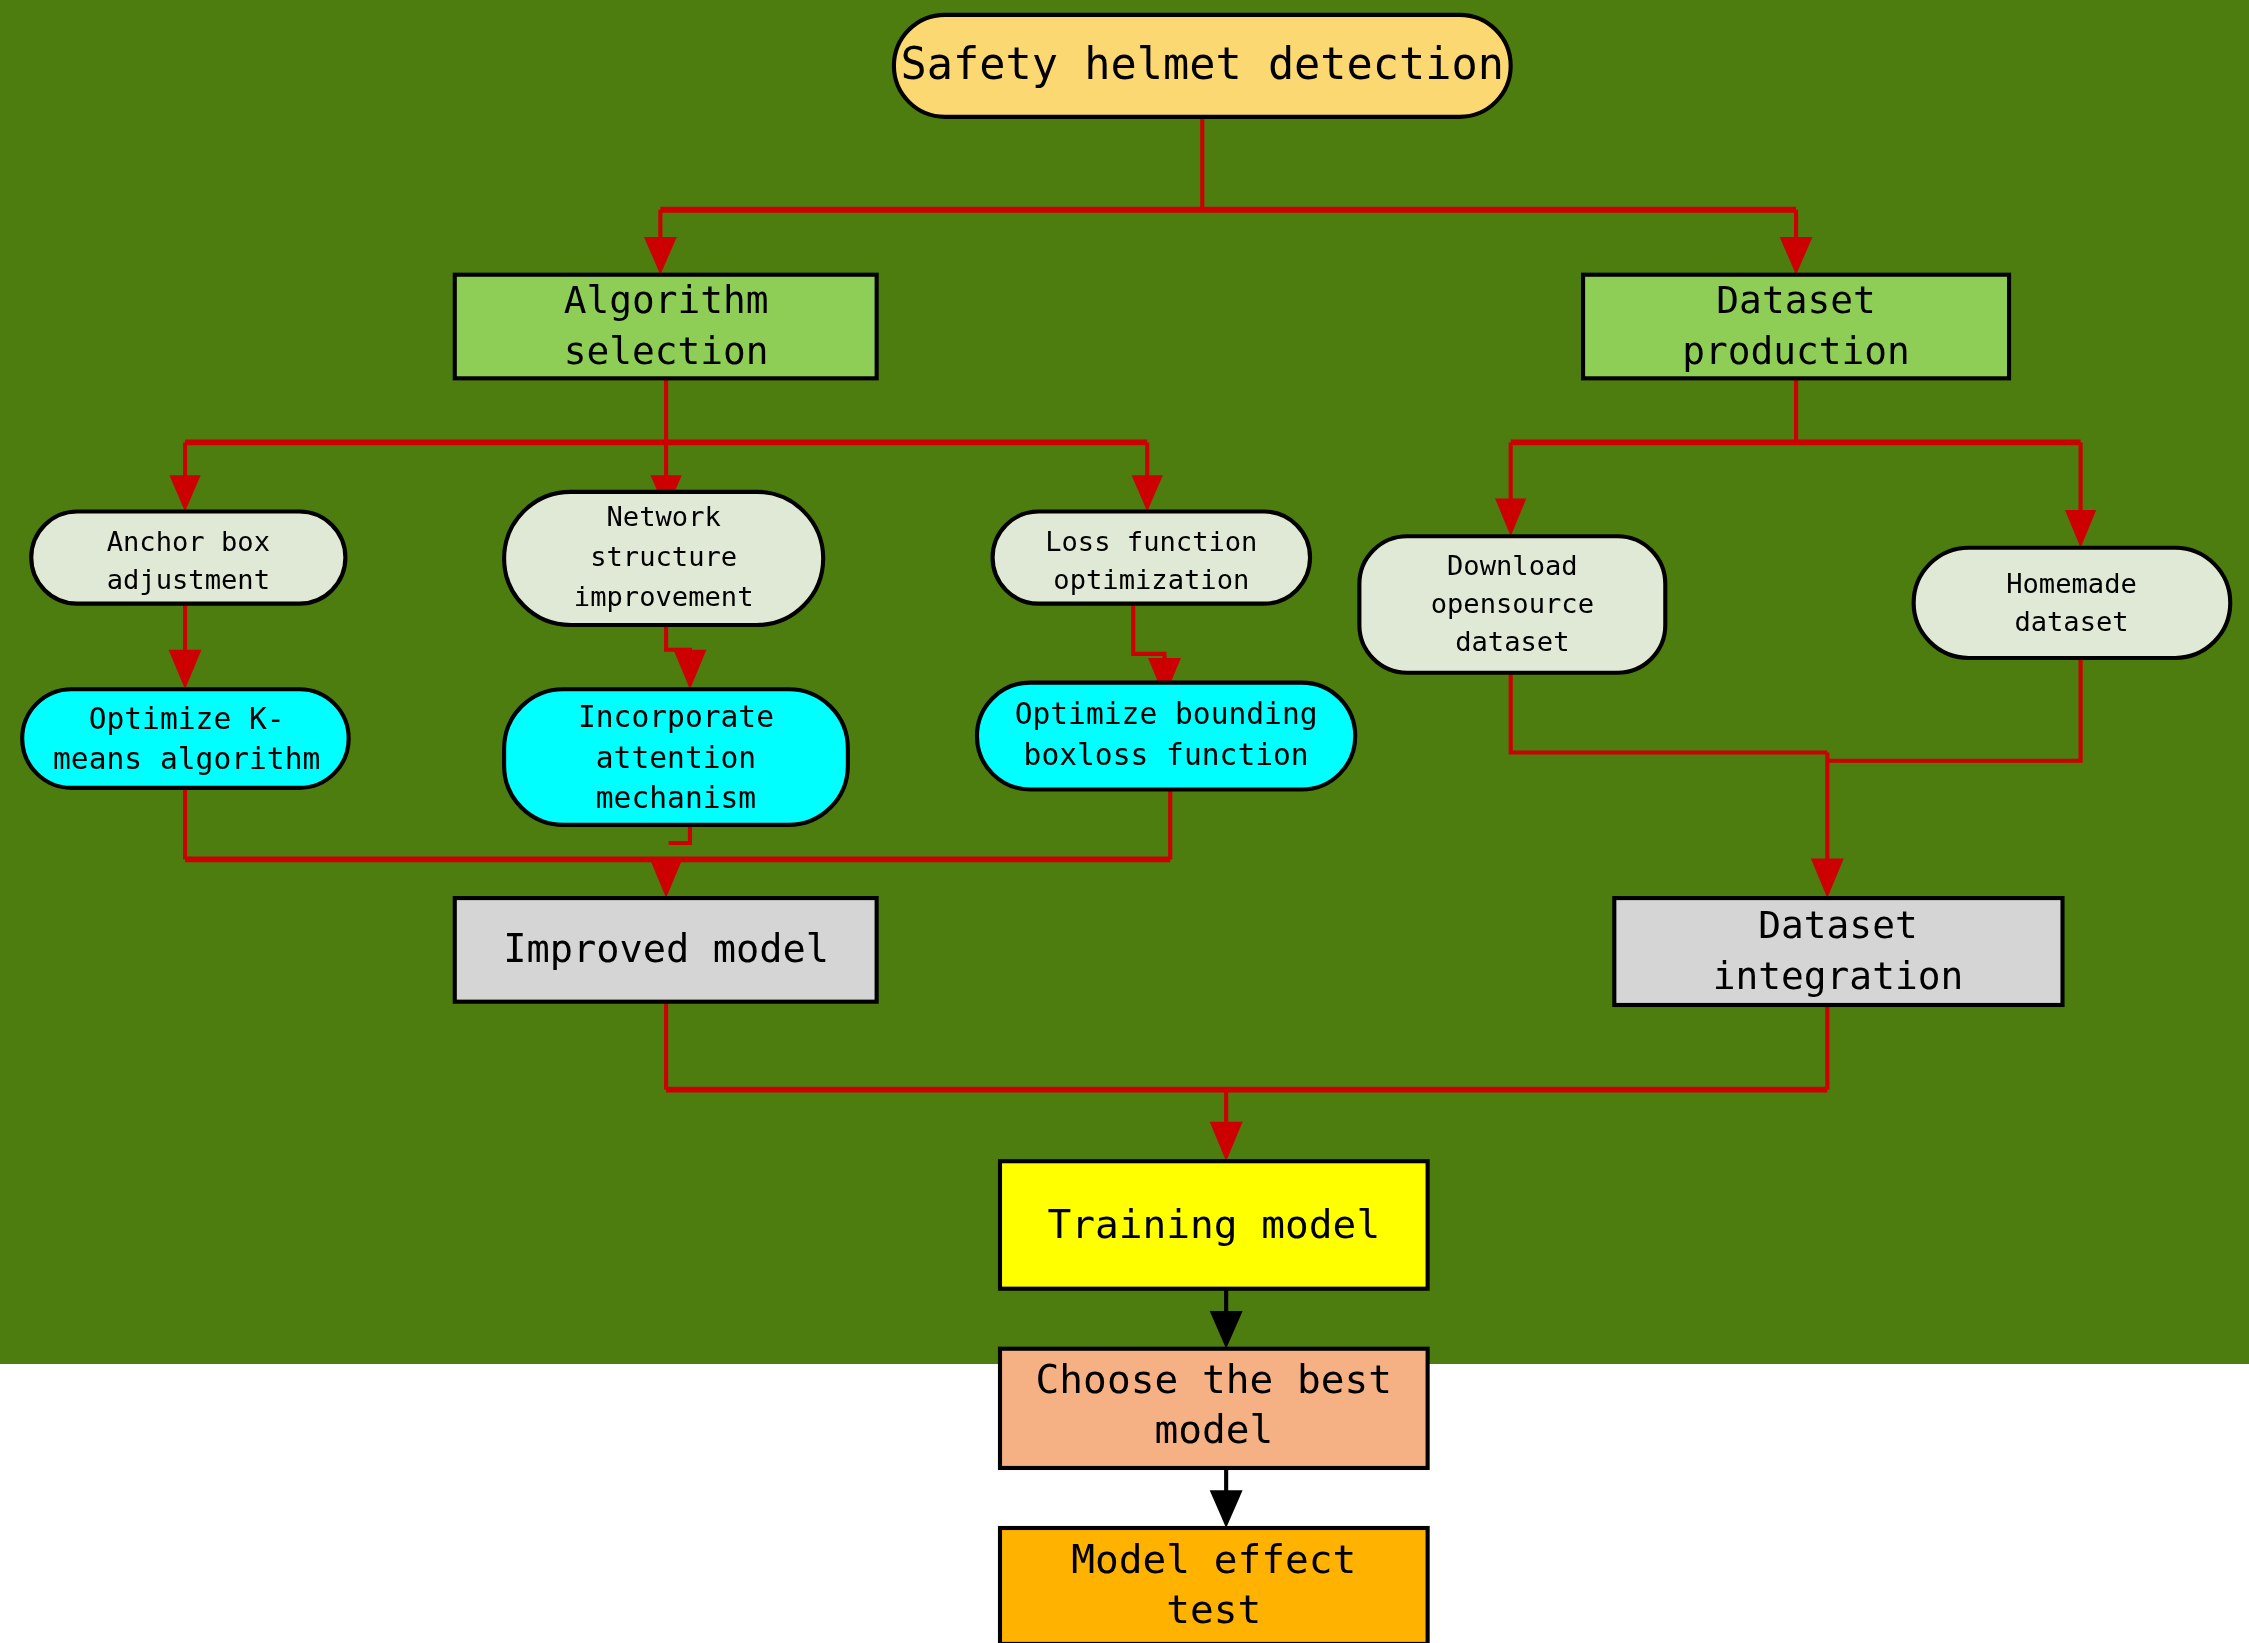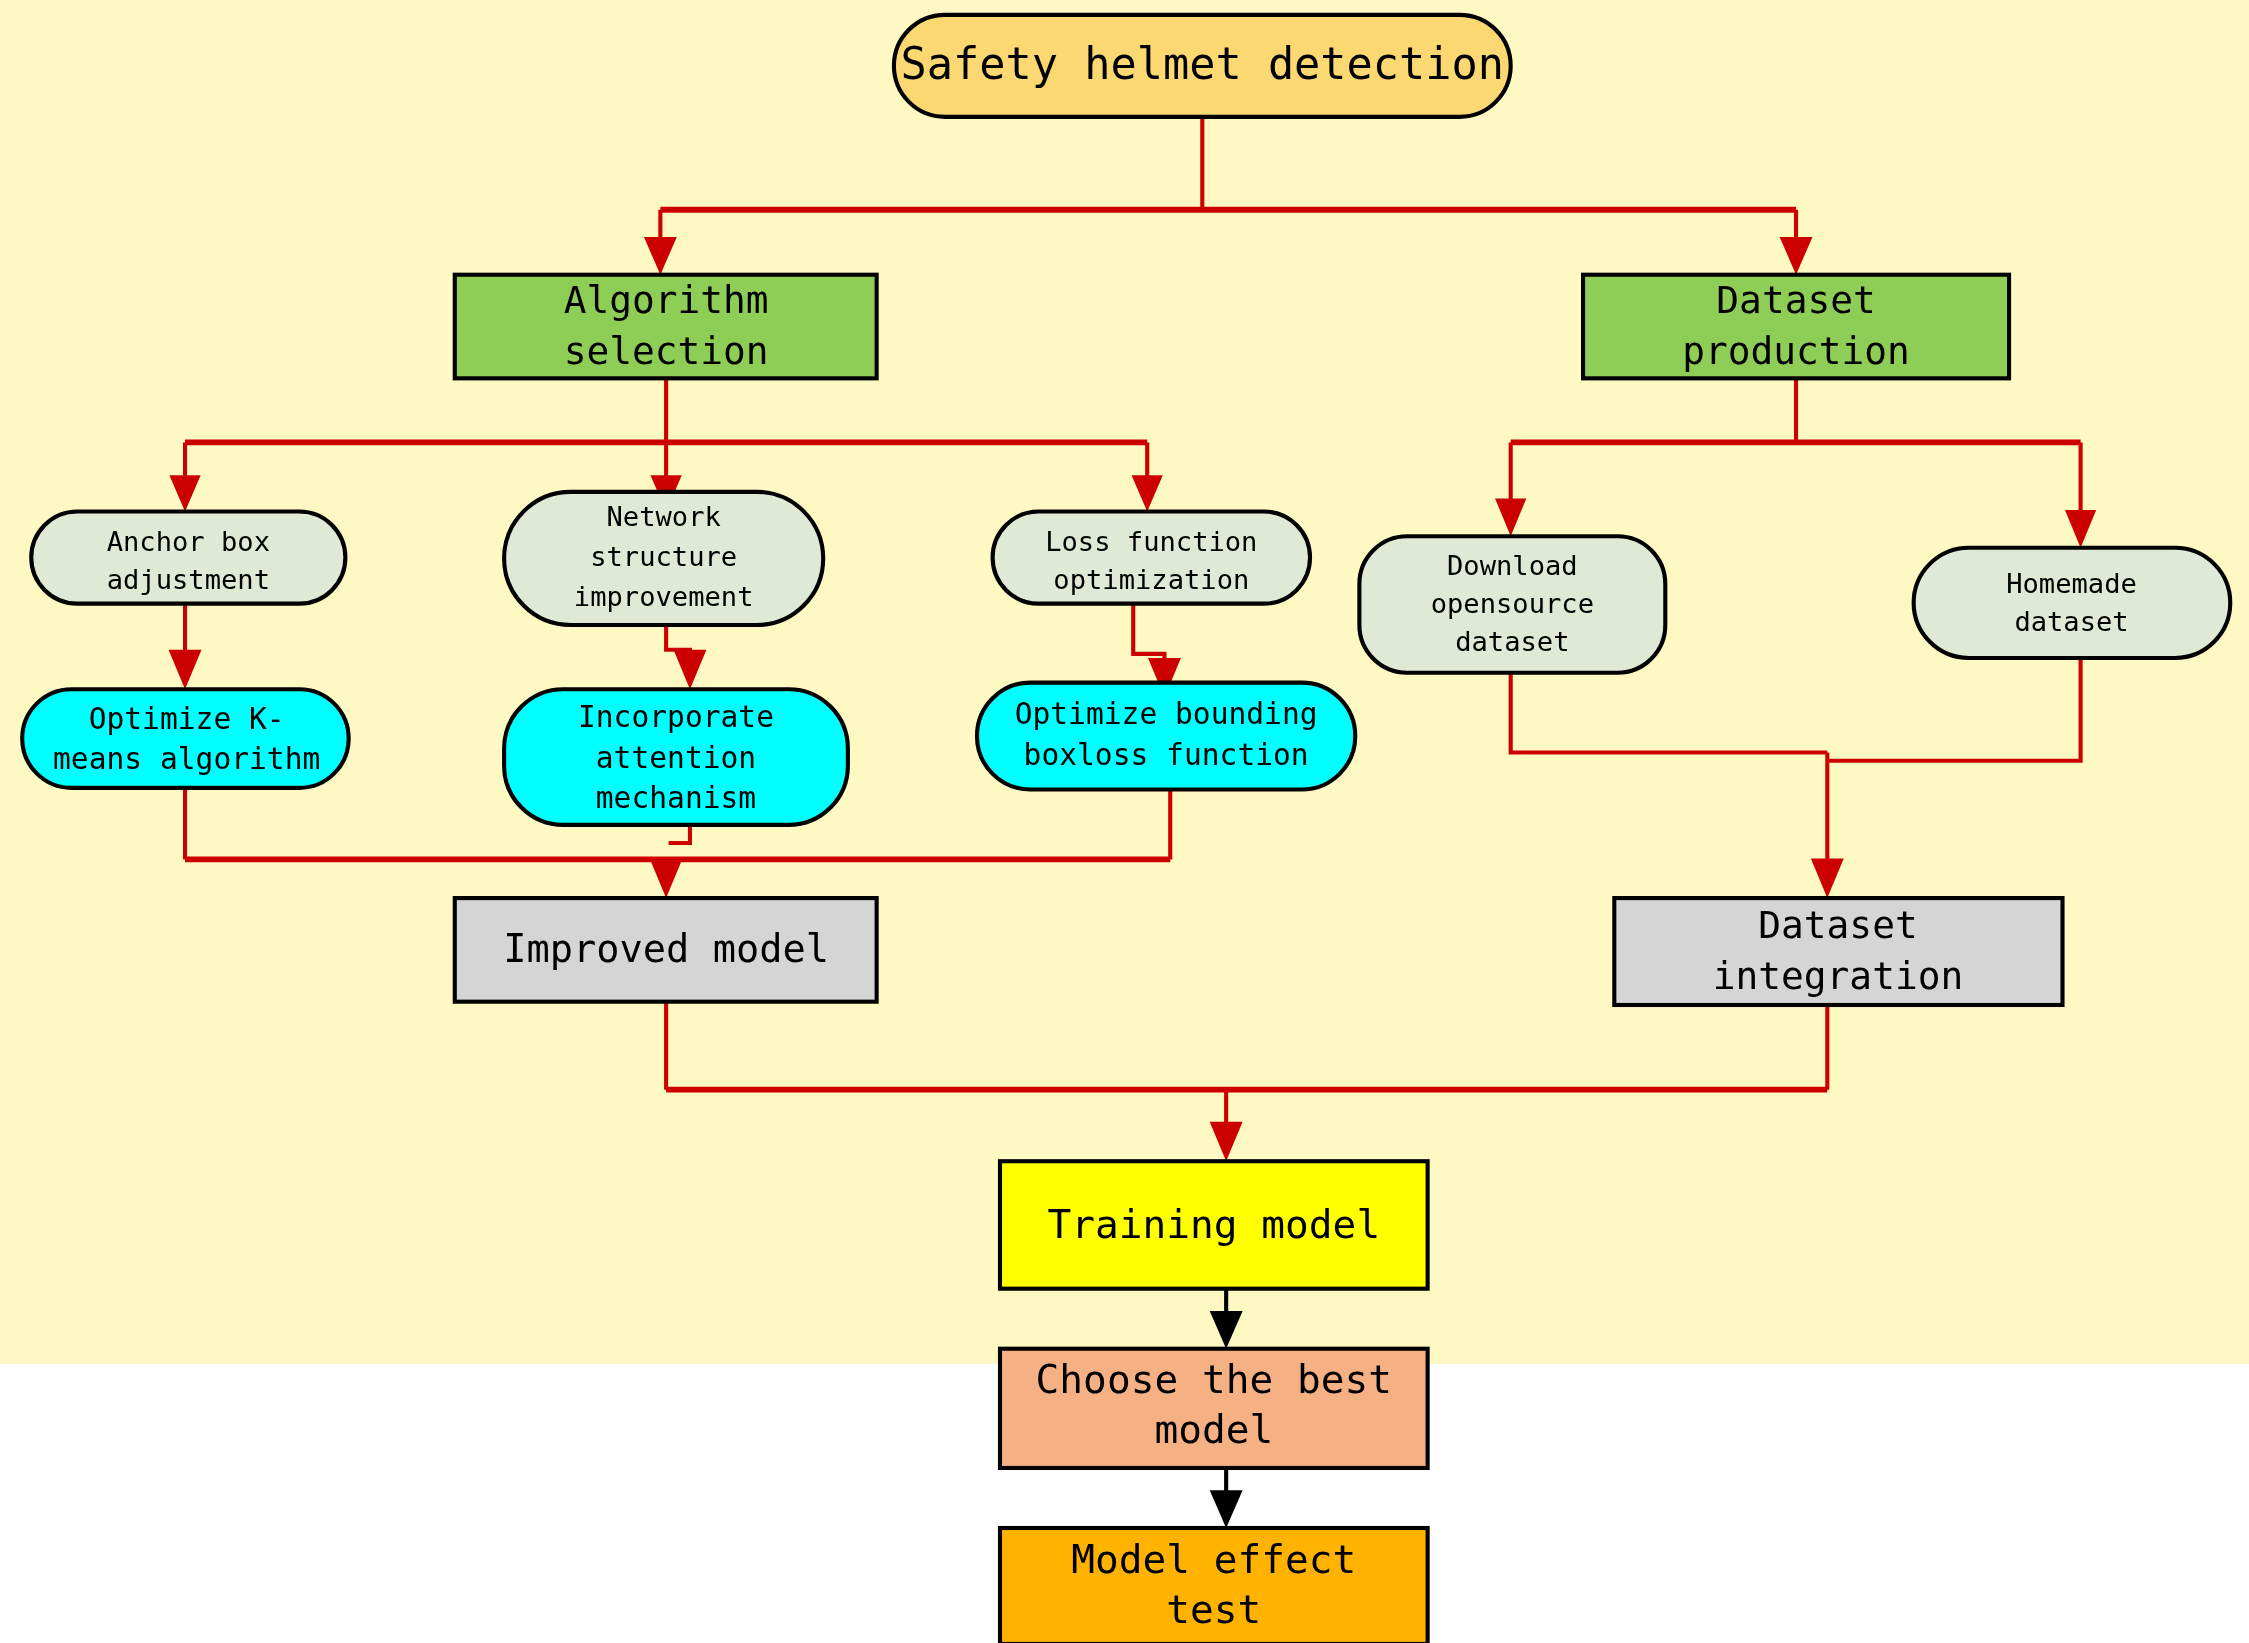--- a/index.html
+++ b/index.html
@@ -17,7 +17,7 @@
     position: relative;
     width: 2250px;
     height: 1364px;
-    background: #fef9c3;
+    background: #4d7c0f;
   }
   svg#diagram {
     display: block;

